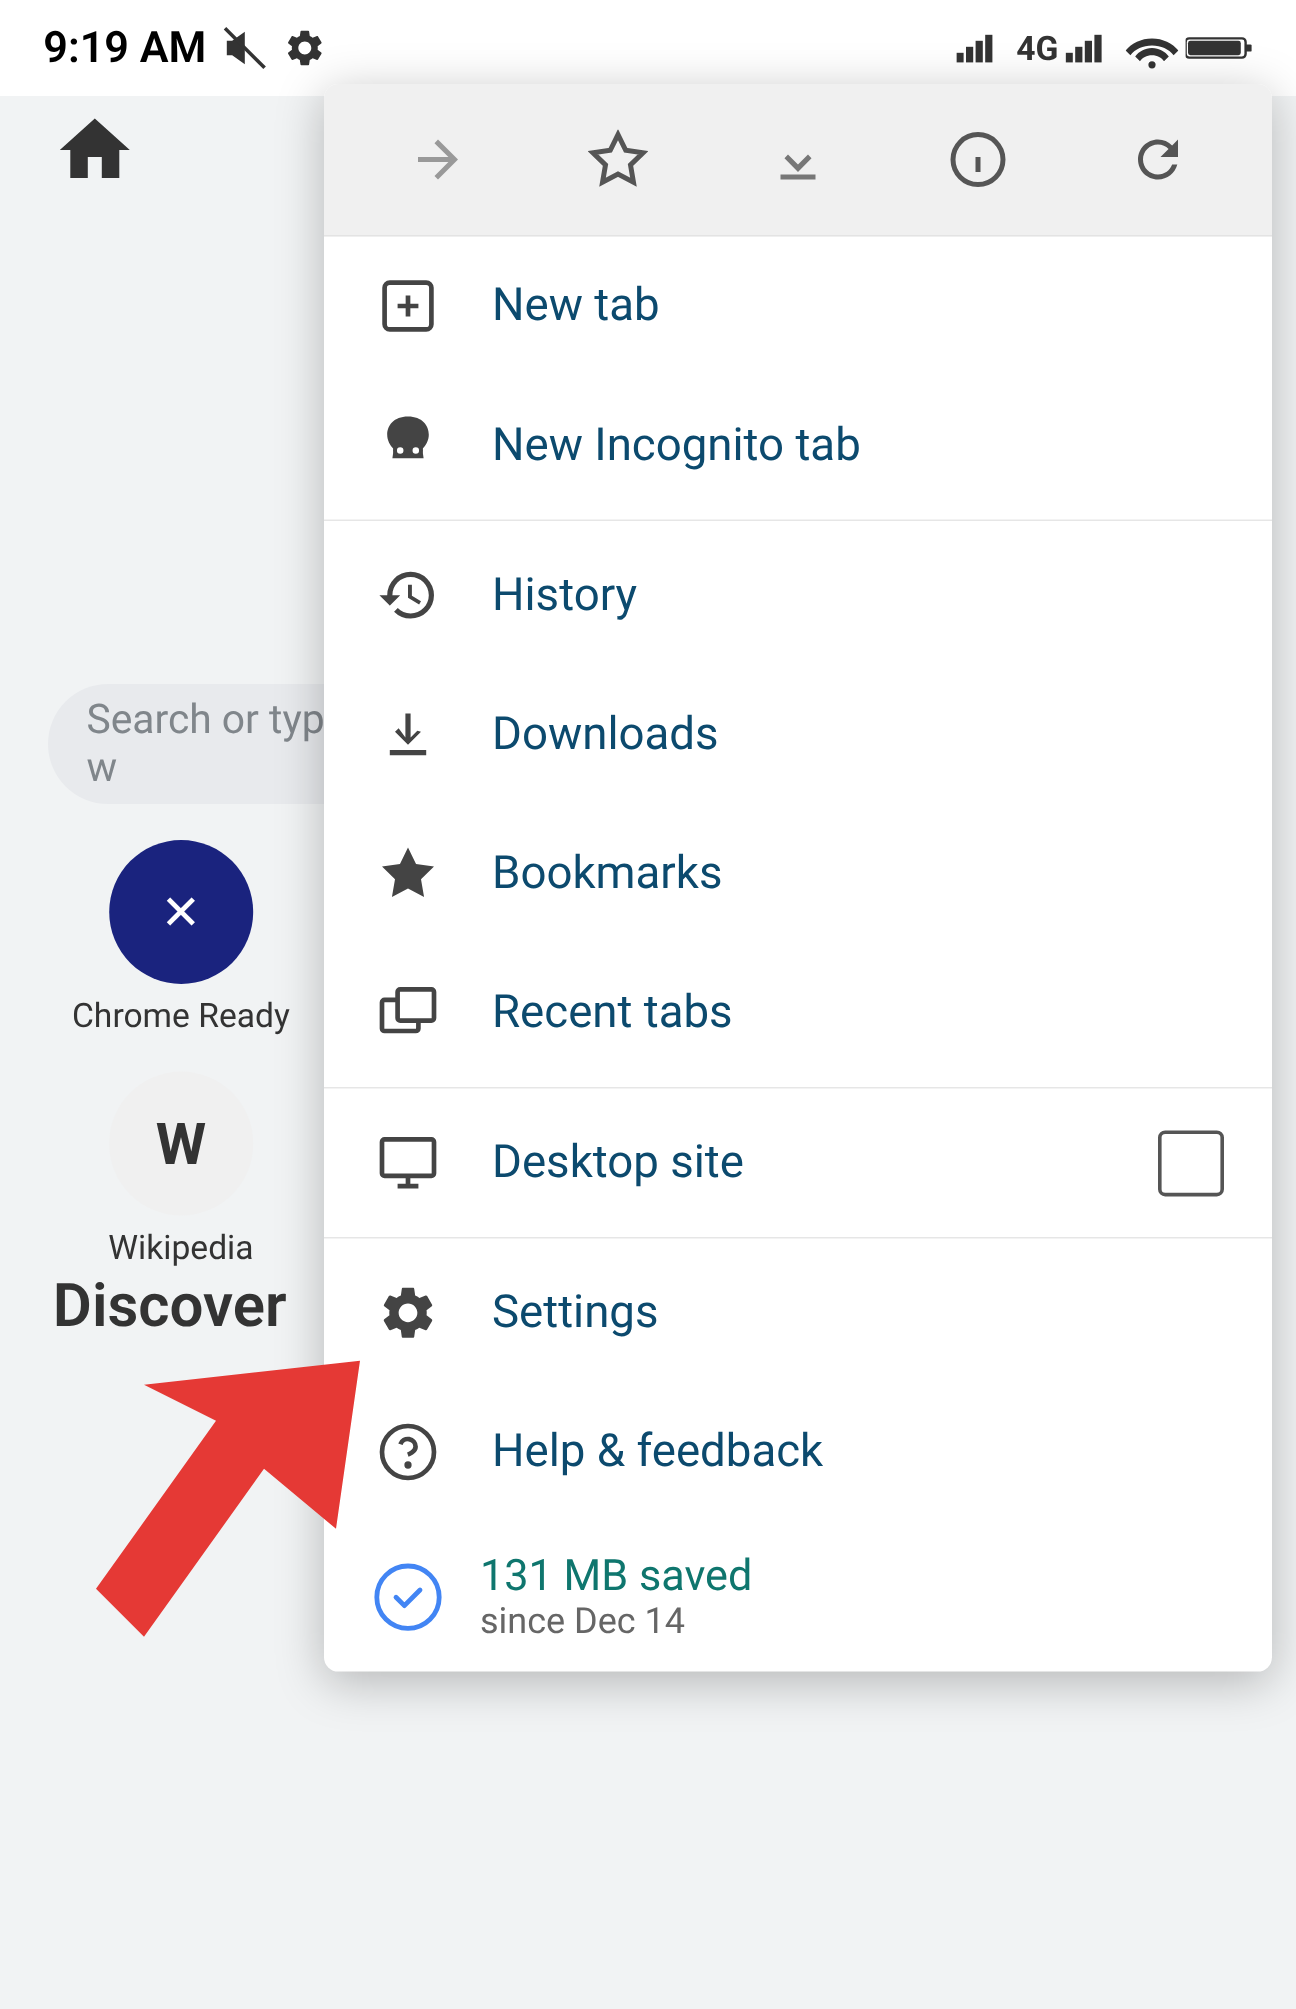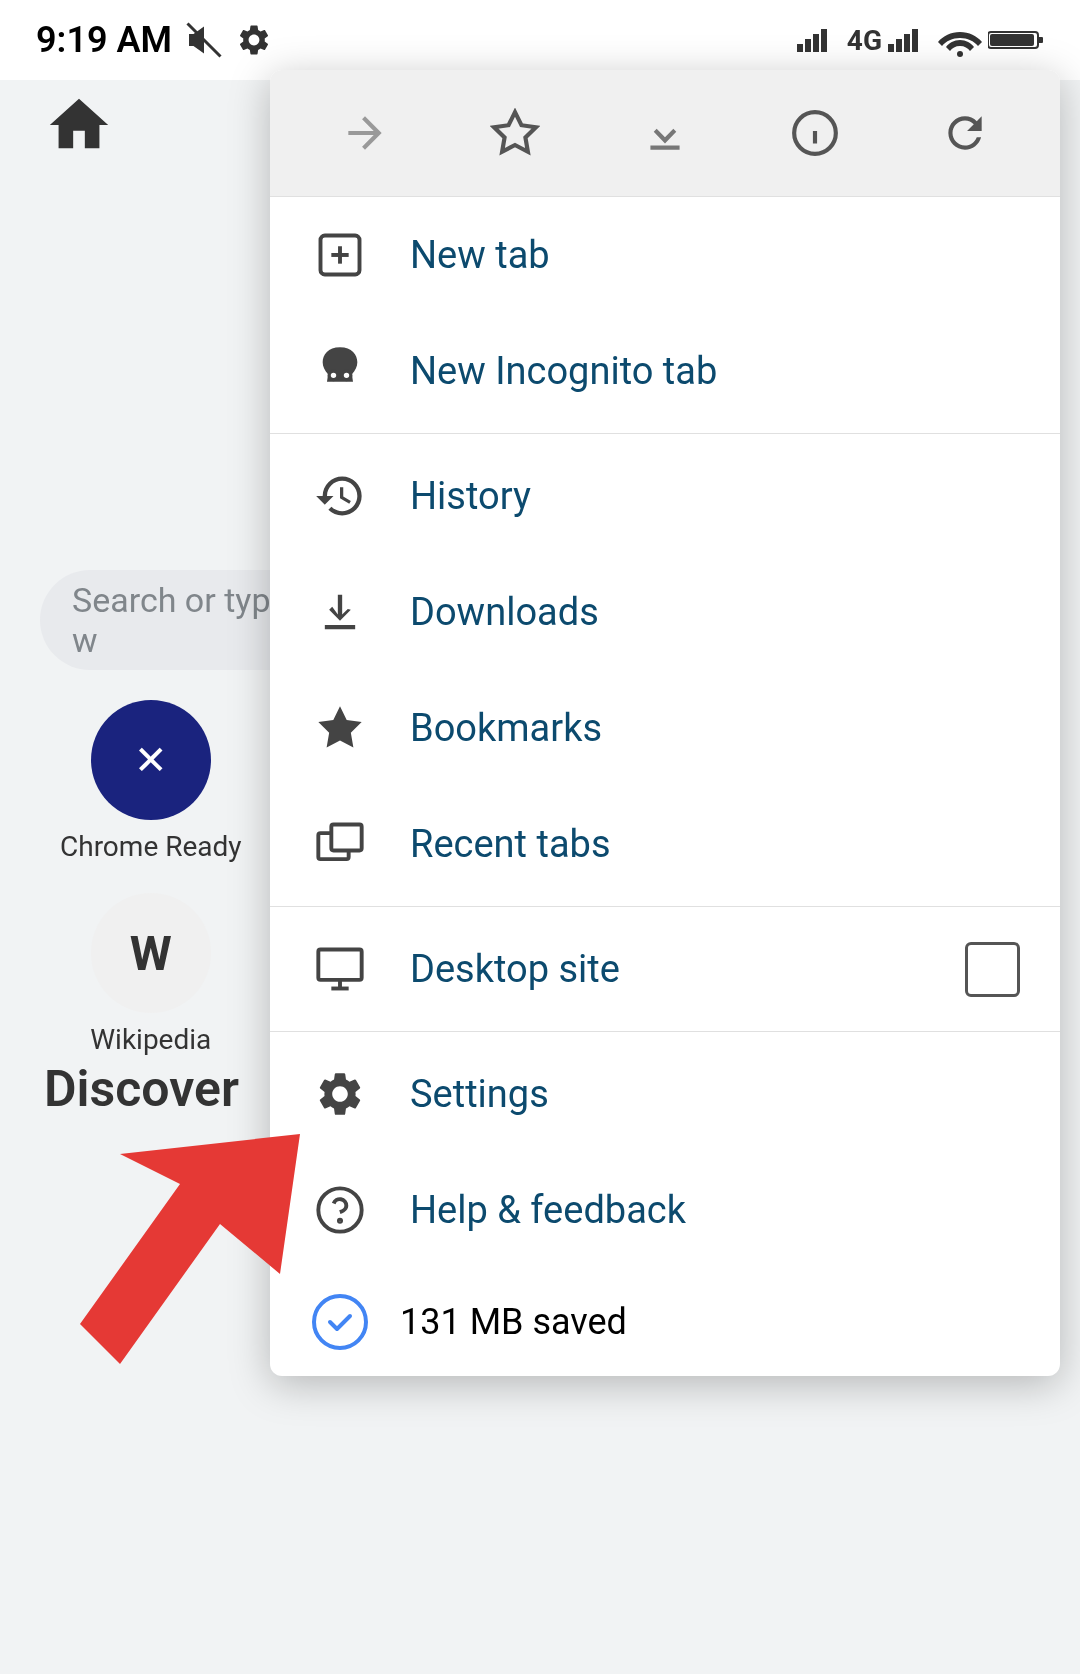--- a/index.html
+++ b/index.html
@@ -237,7 +237,7 @@
 
     .saved-main {
       font-size: 36px;
-      color: #000000;
+      color: #0f766e;
     }
 
     .saved-sub {

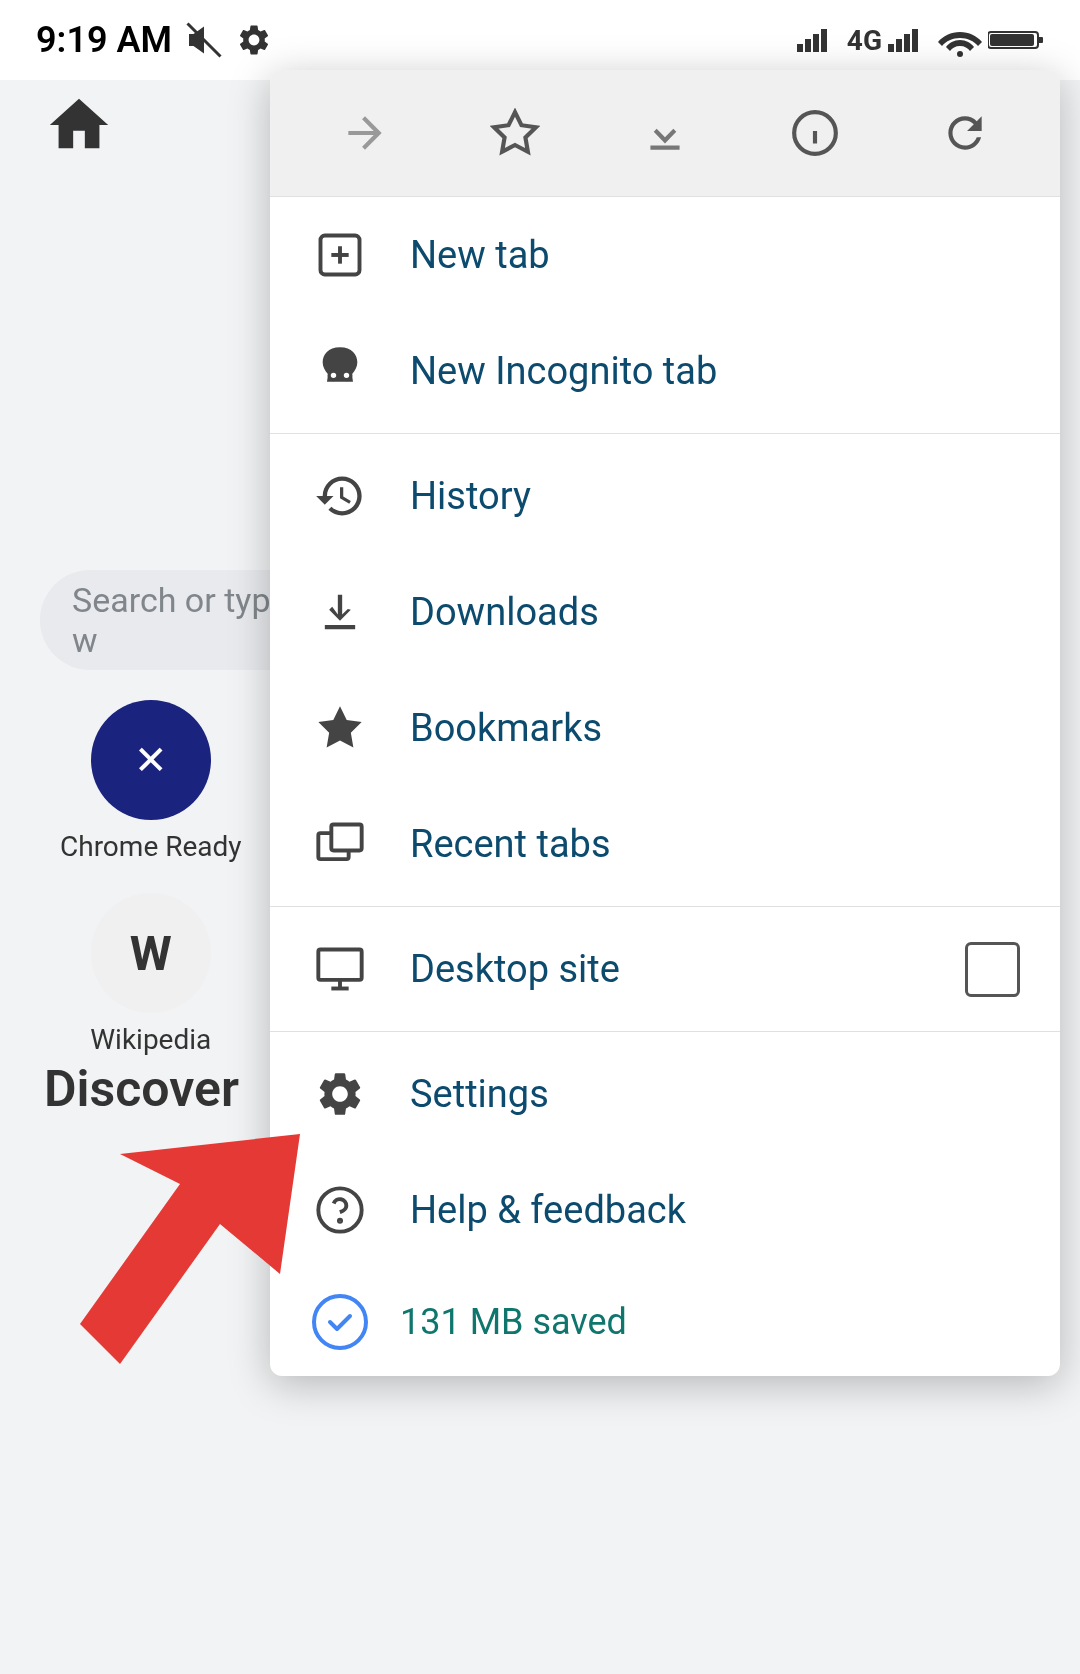--- a/index.html
+++ b/index.html
@@ -475,6 +475,7 @@
     </svg>
     <div class="saved-text-block">
       <span class="saved-main">131 MB saved</span>
+      <span class="saved-sub">since Dec 14</span>
     </div>
   </div>
 

